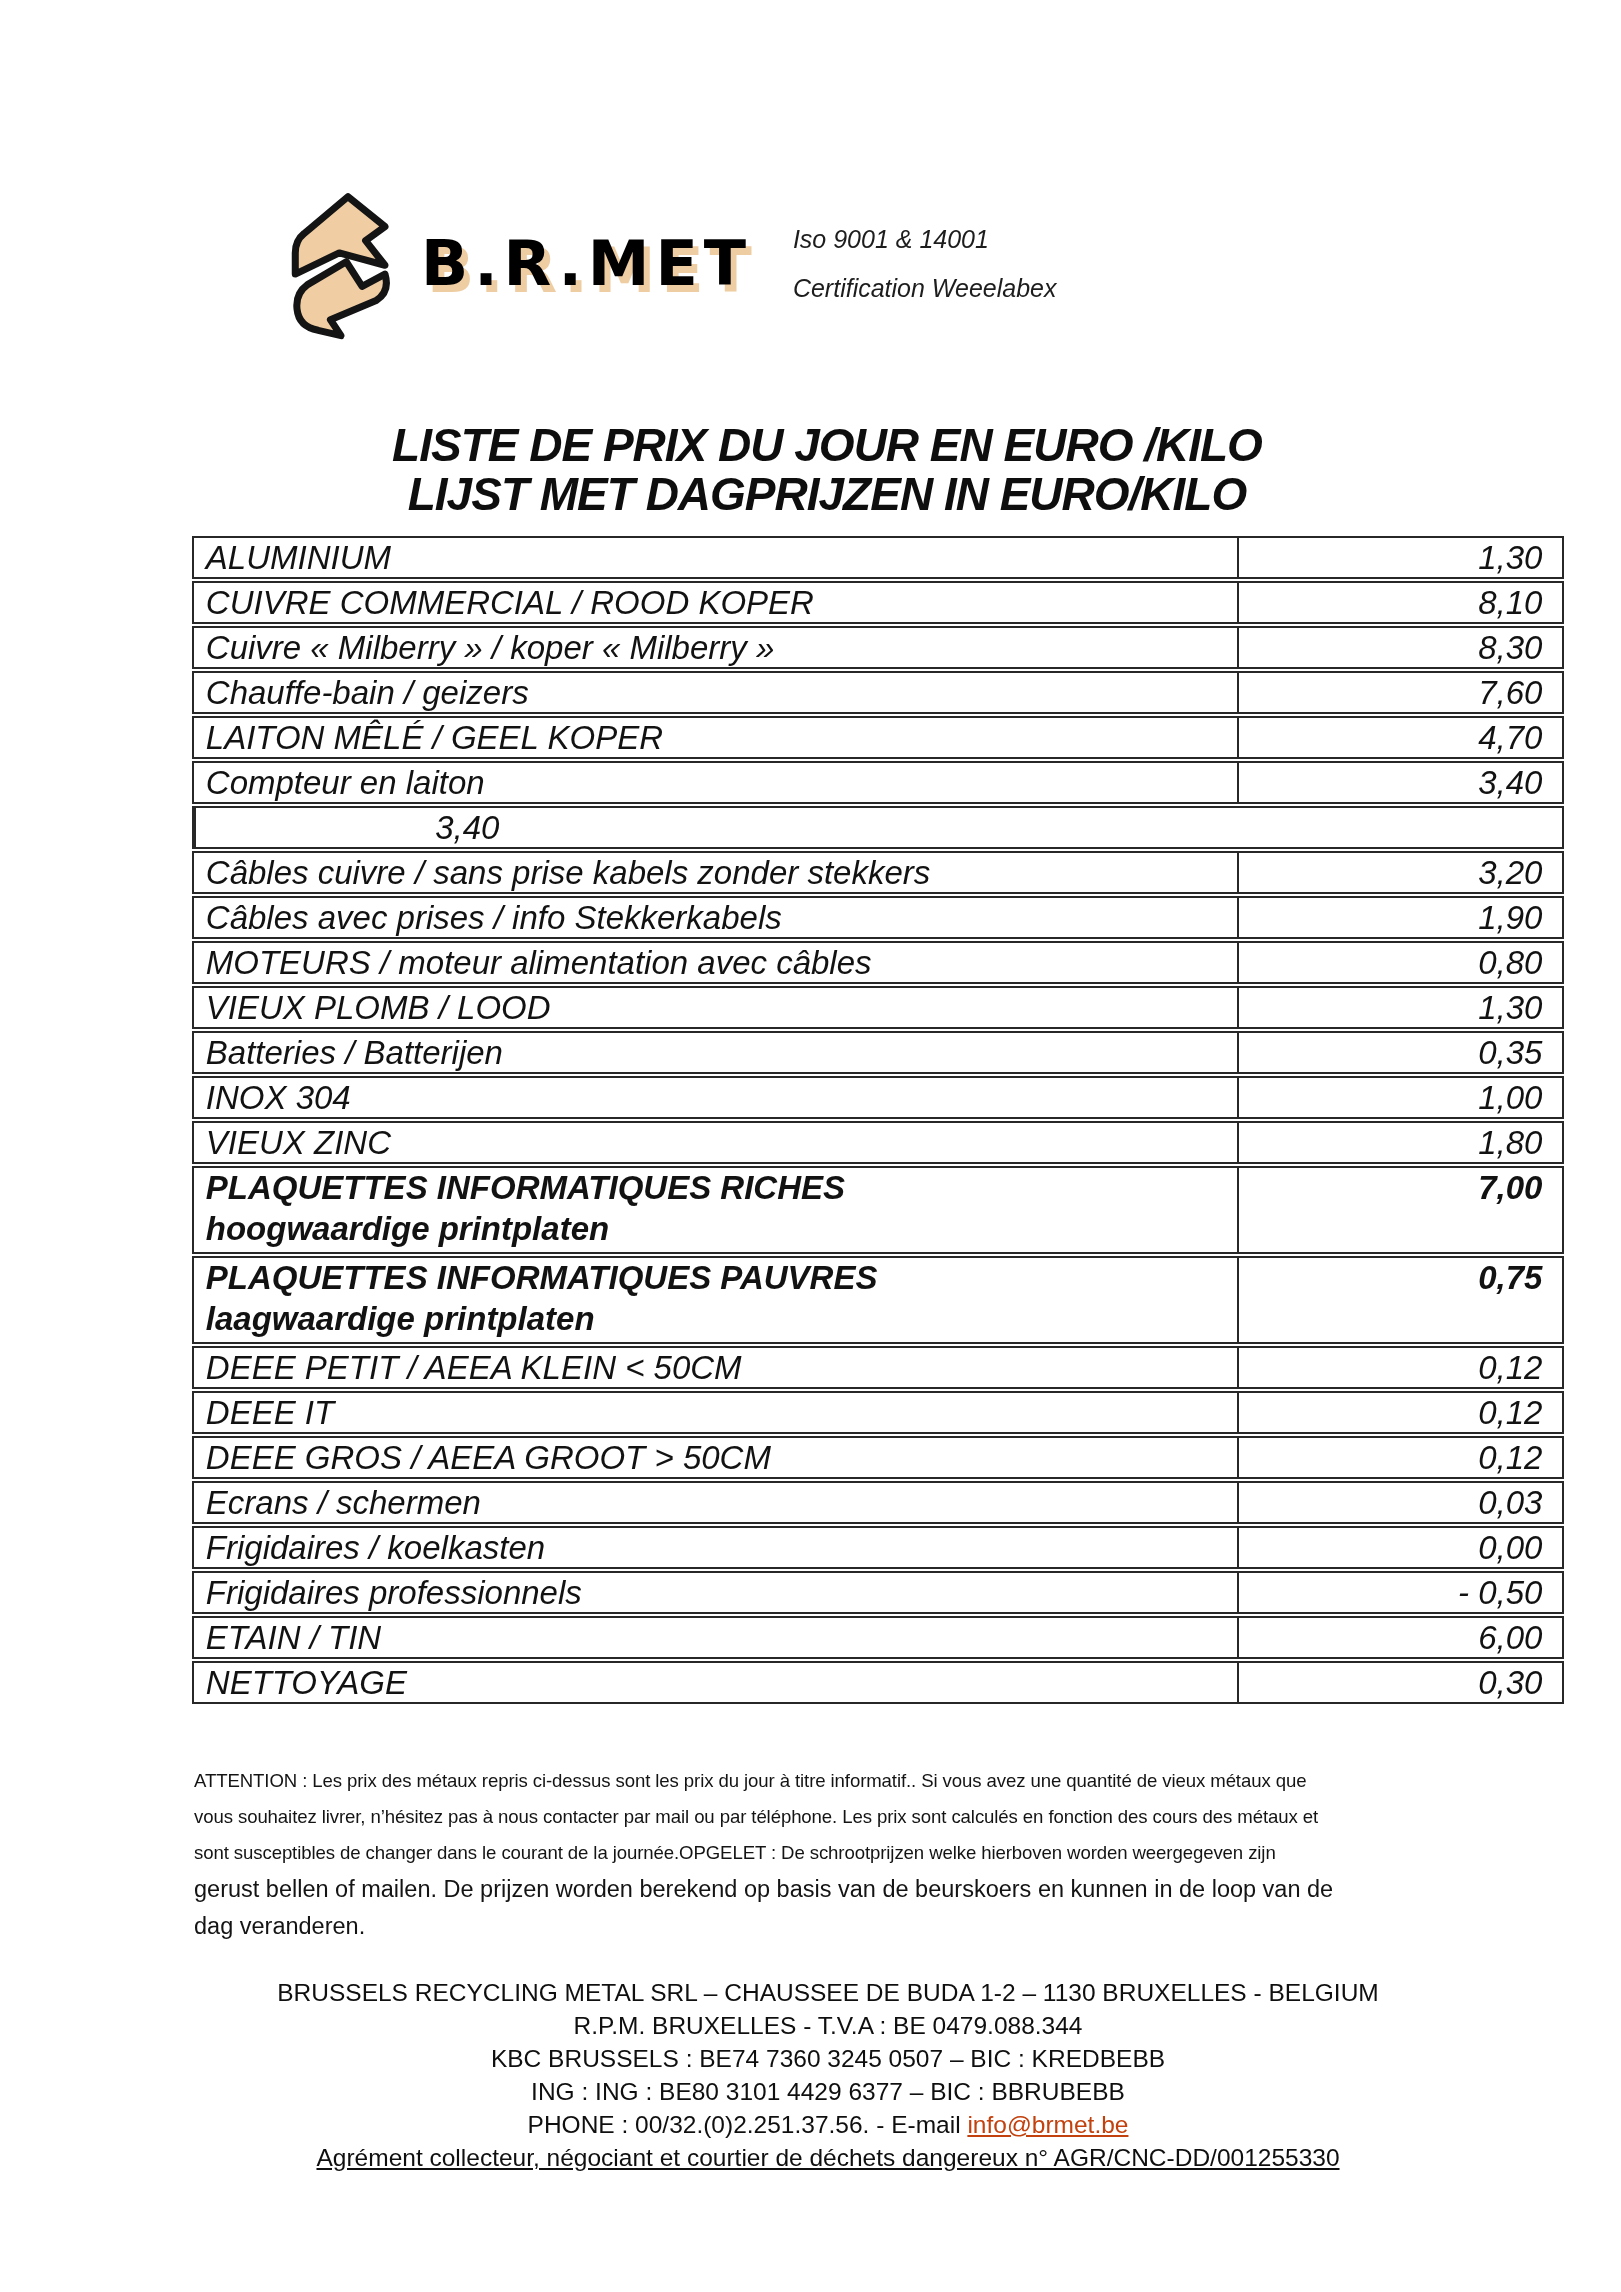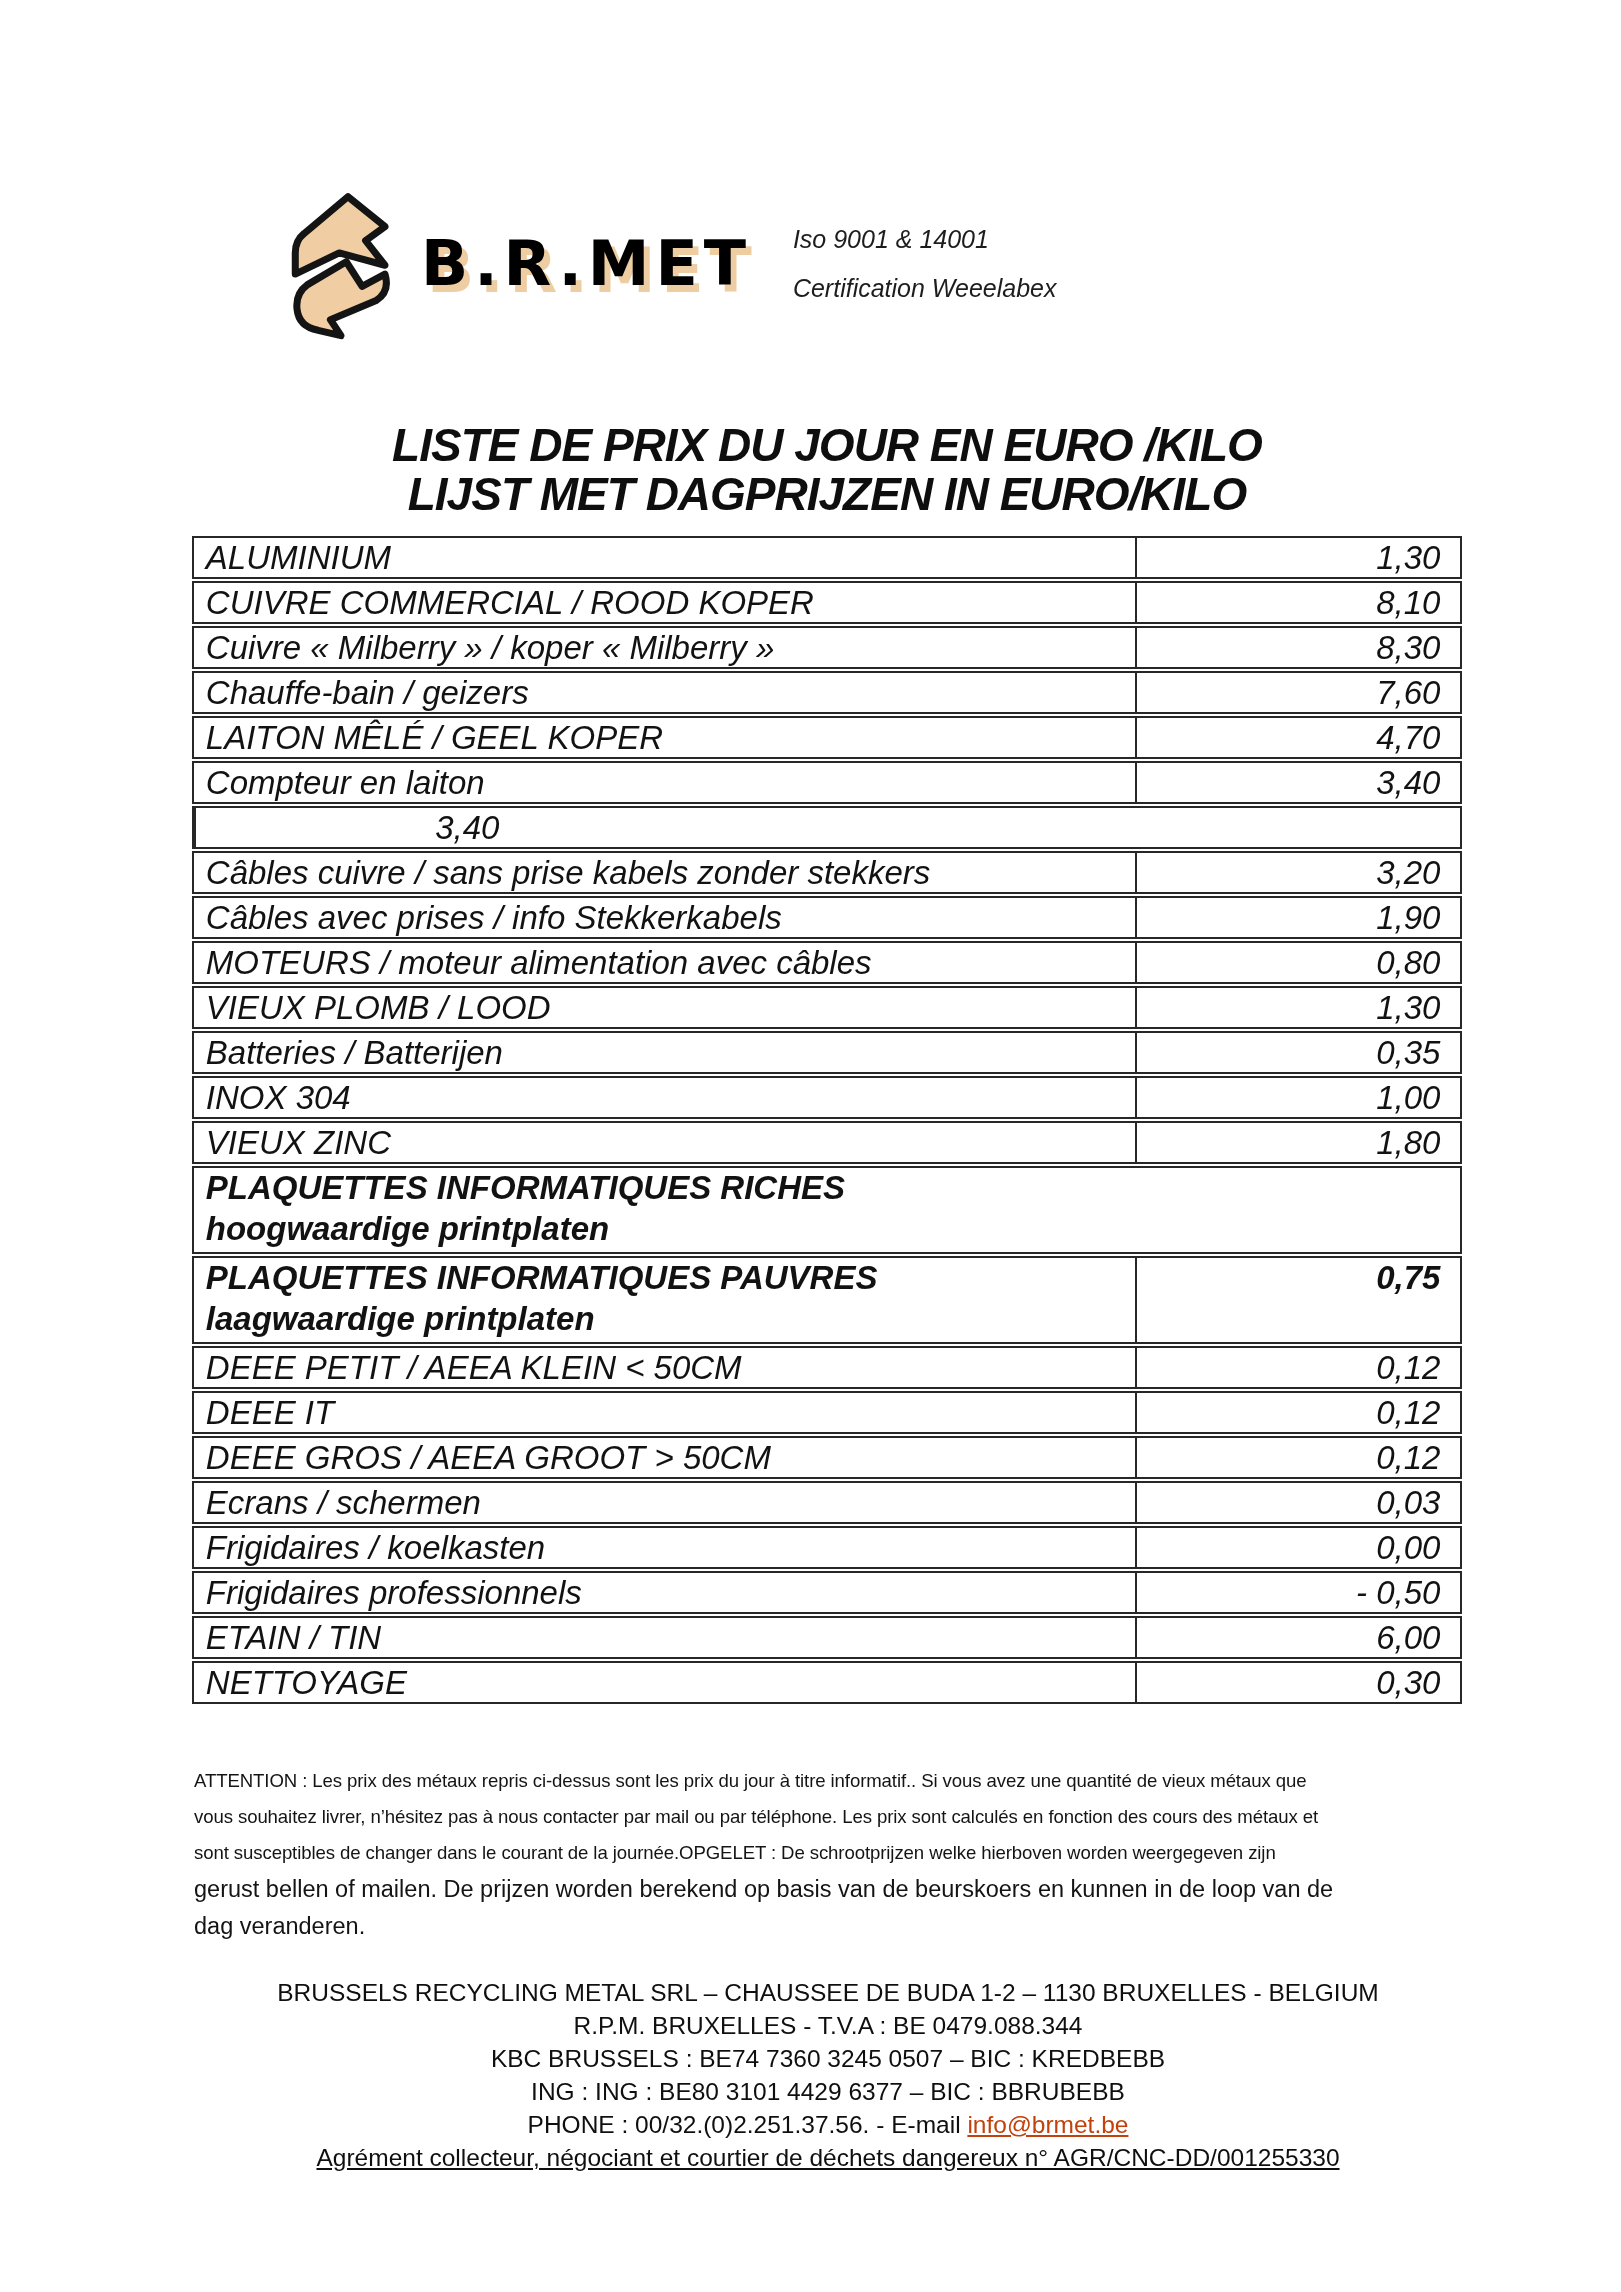--- a/index.html
+++ b/index.html
@@ -52,7 +52,7 @@
   }
 
   
-  .ptable { position: absolute; left: 192px; top: 536px; width: 1270px; }
+  .ptable { position: absolute; left: 192px; top: 536px; width: 1372px; }
   .trow {
     display: flex;
     height: 43px;

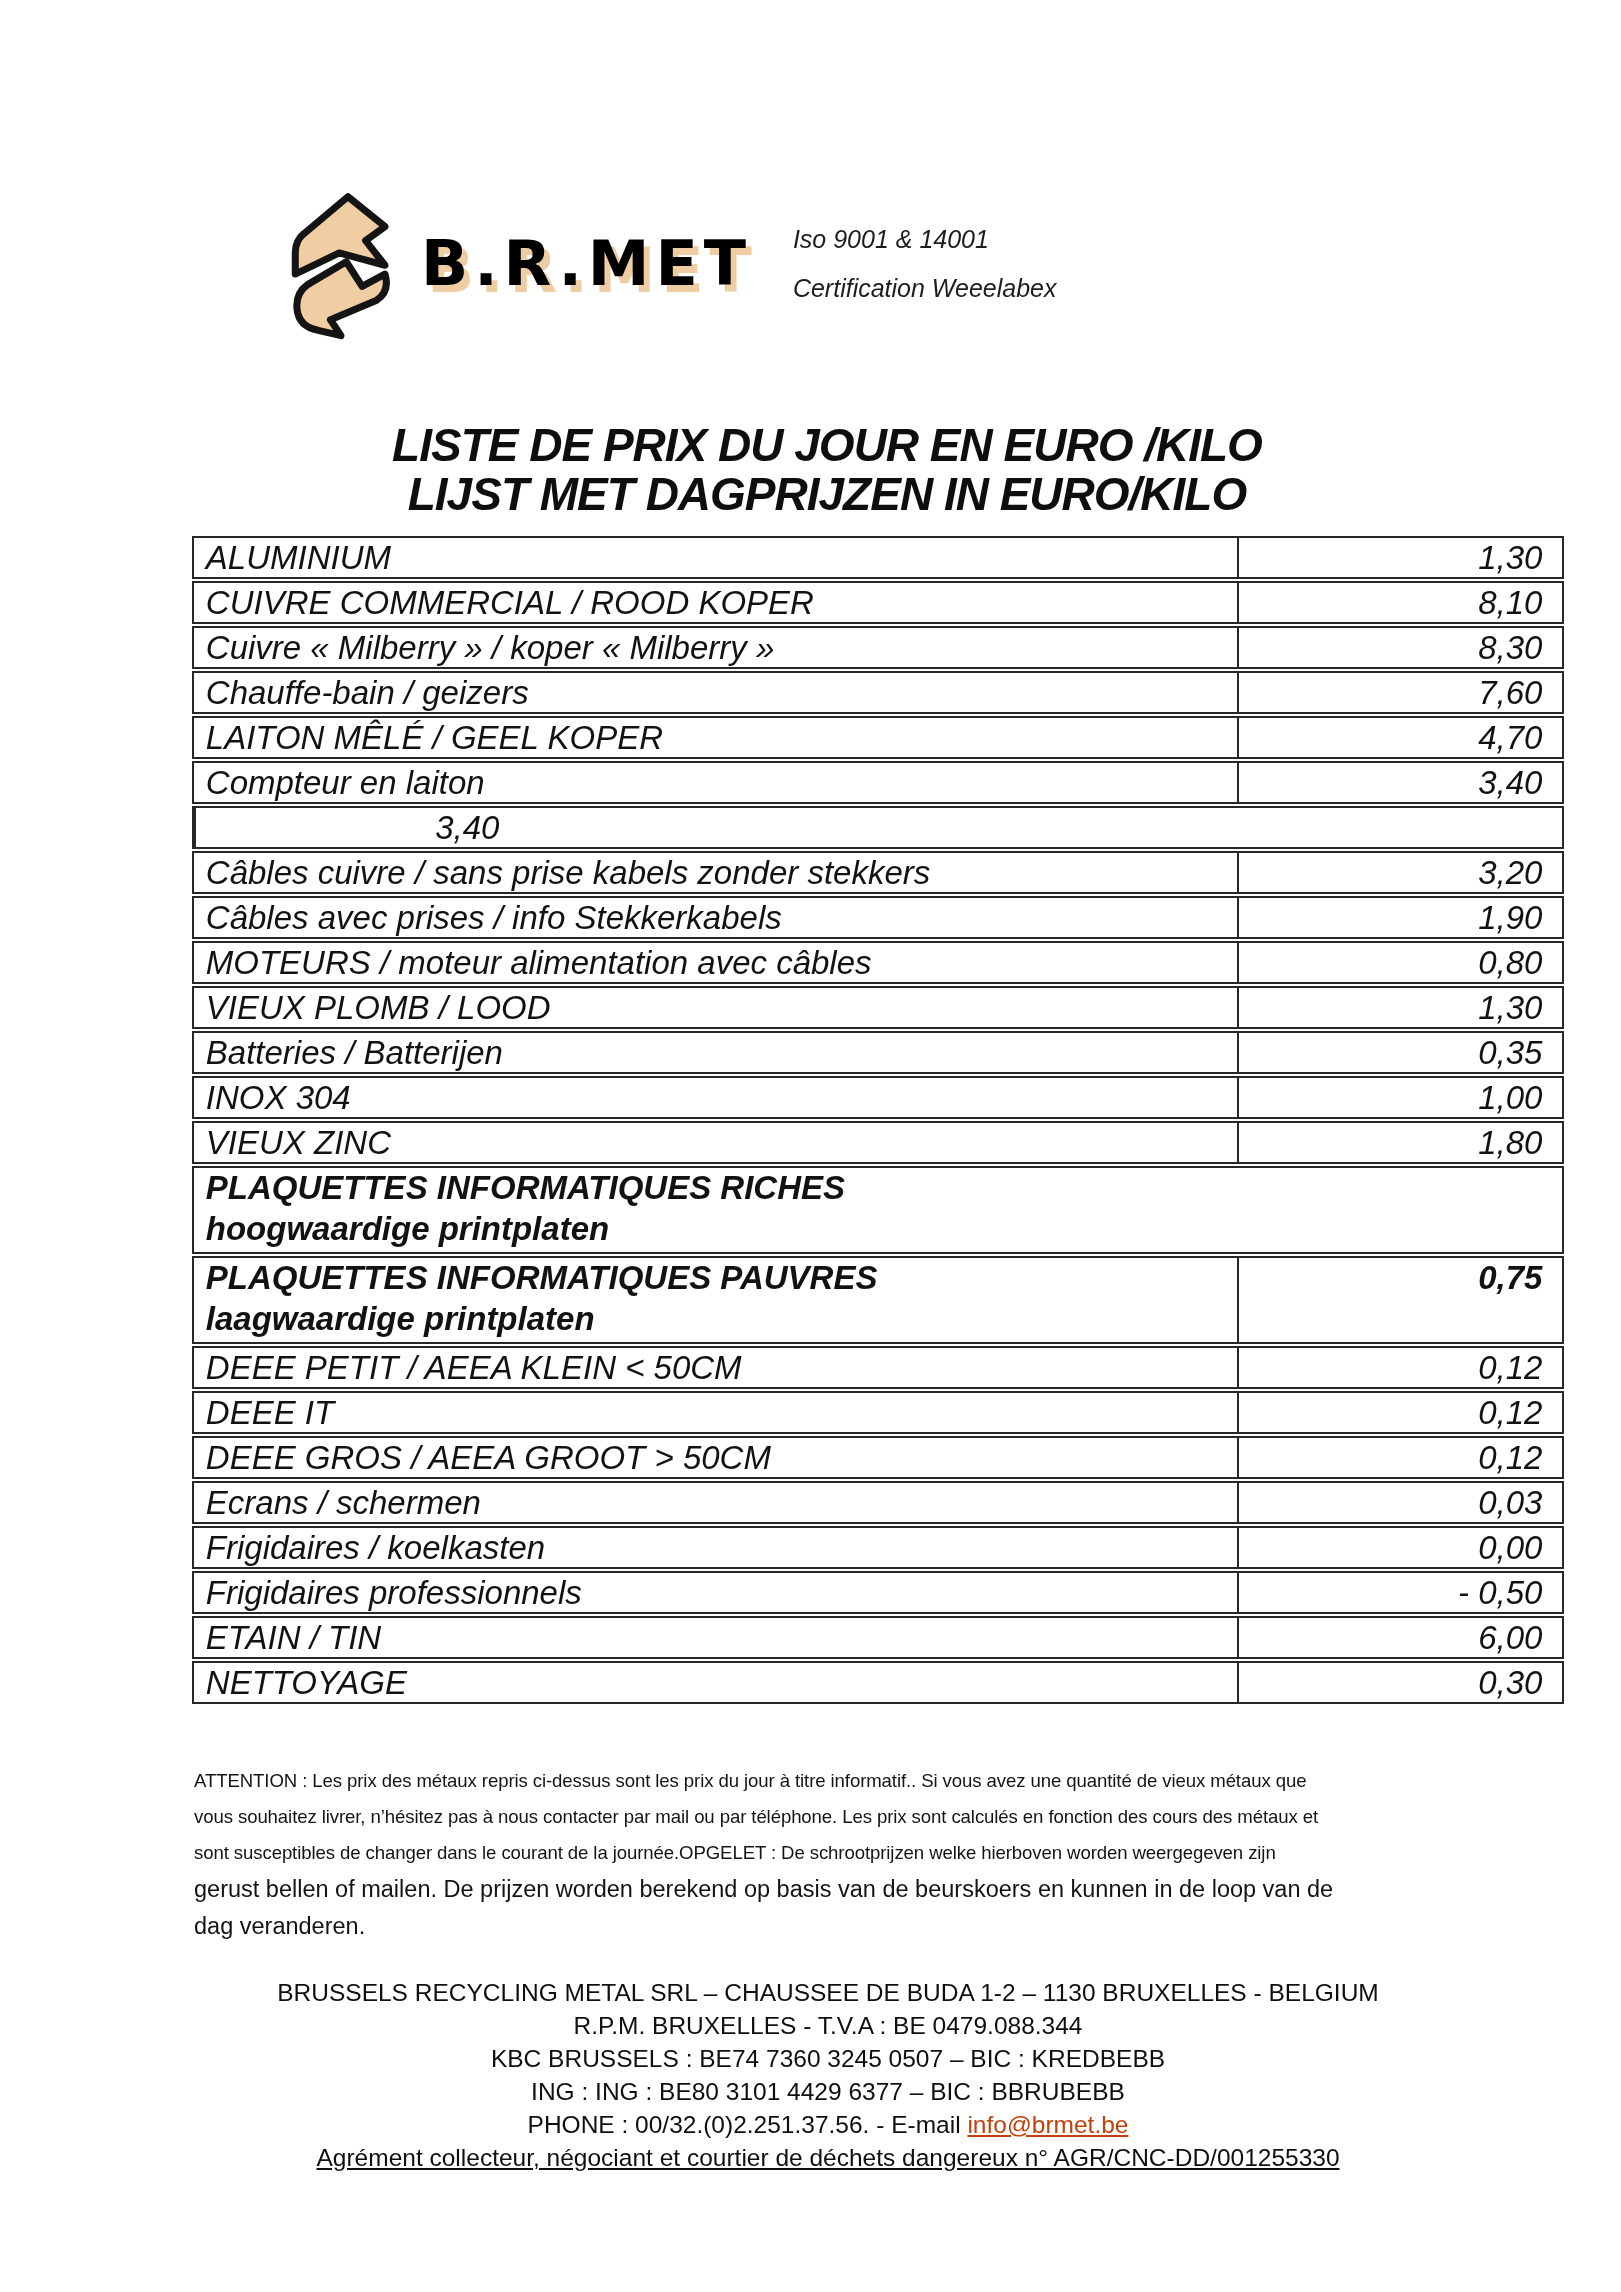--- a/index.html
+++ b/index.html
@@ -213,6 +213,7 @@
         <div class="l1">PLAQUETTES INFORMATIQUES RICHES</div>
       <div class="l2">hoogwaardige printplaten</div>
         </div>
+      <div class="tcell-price">7,00</div>
     </div>
 
     <div class="trow double">

